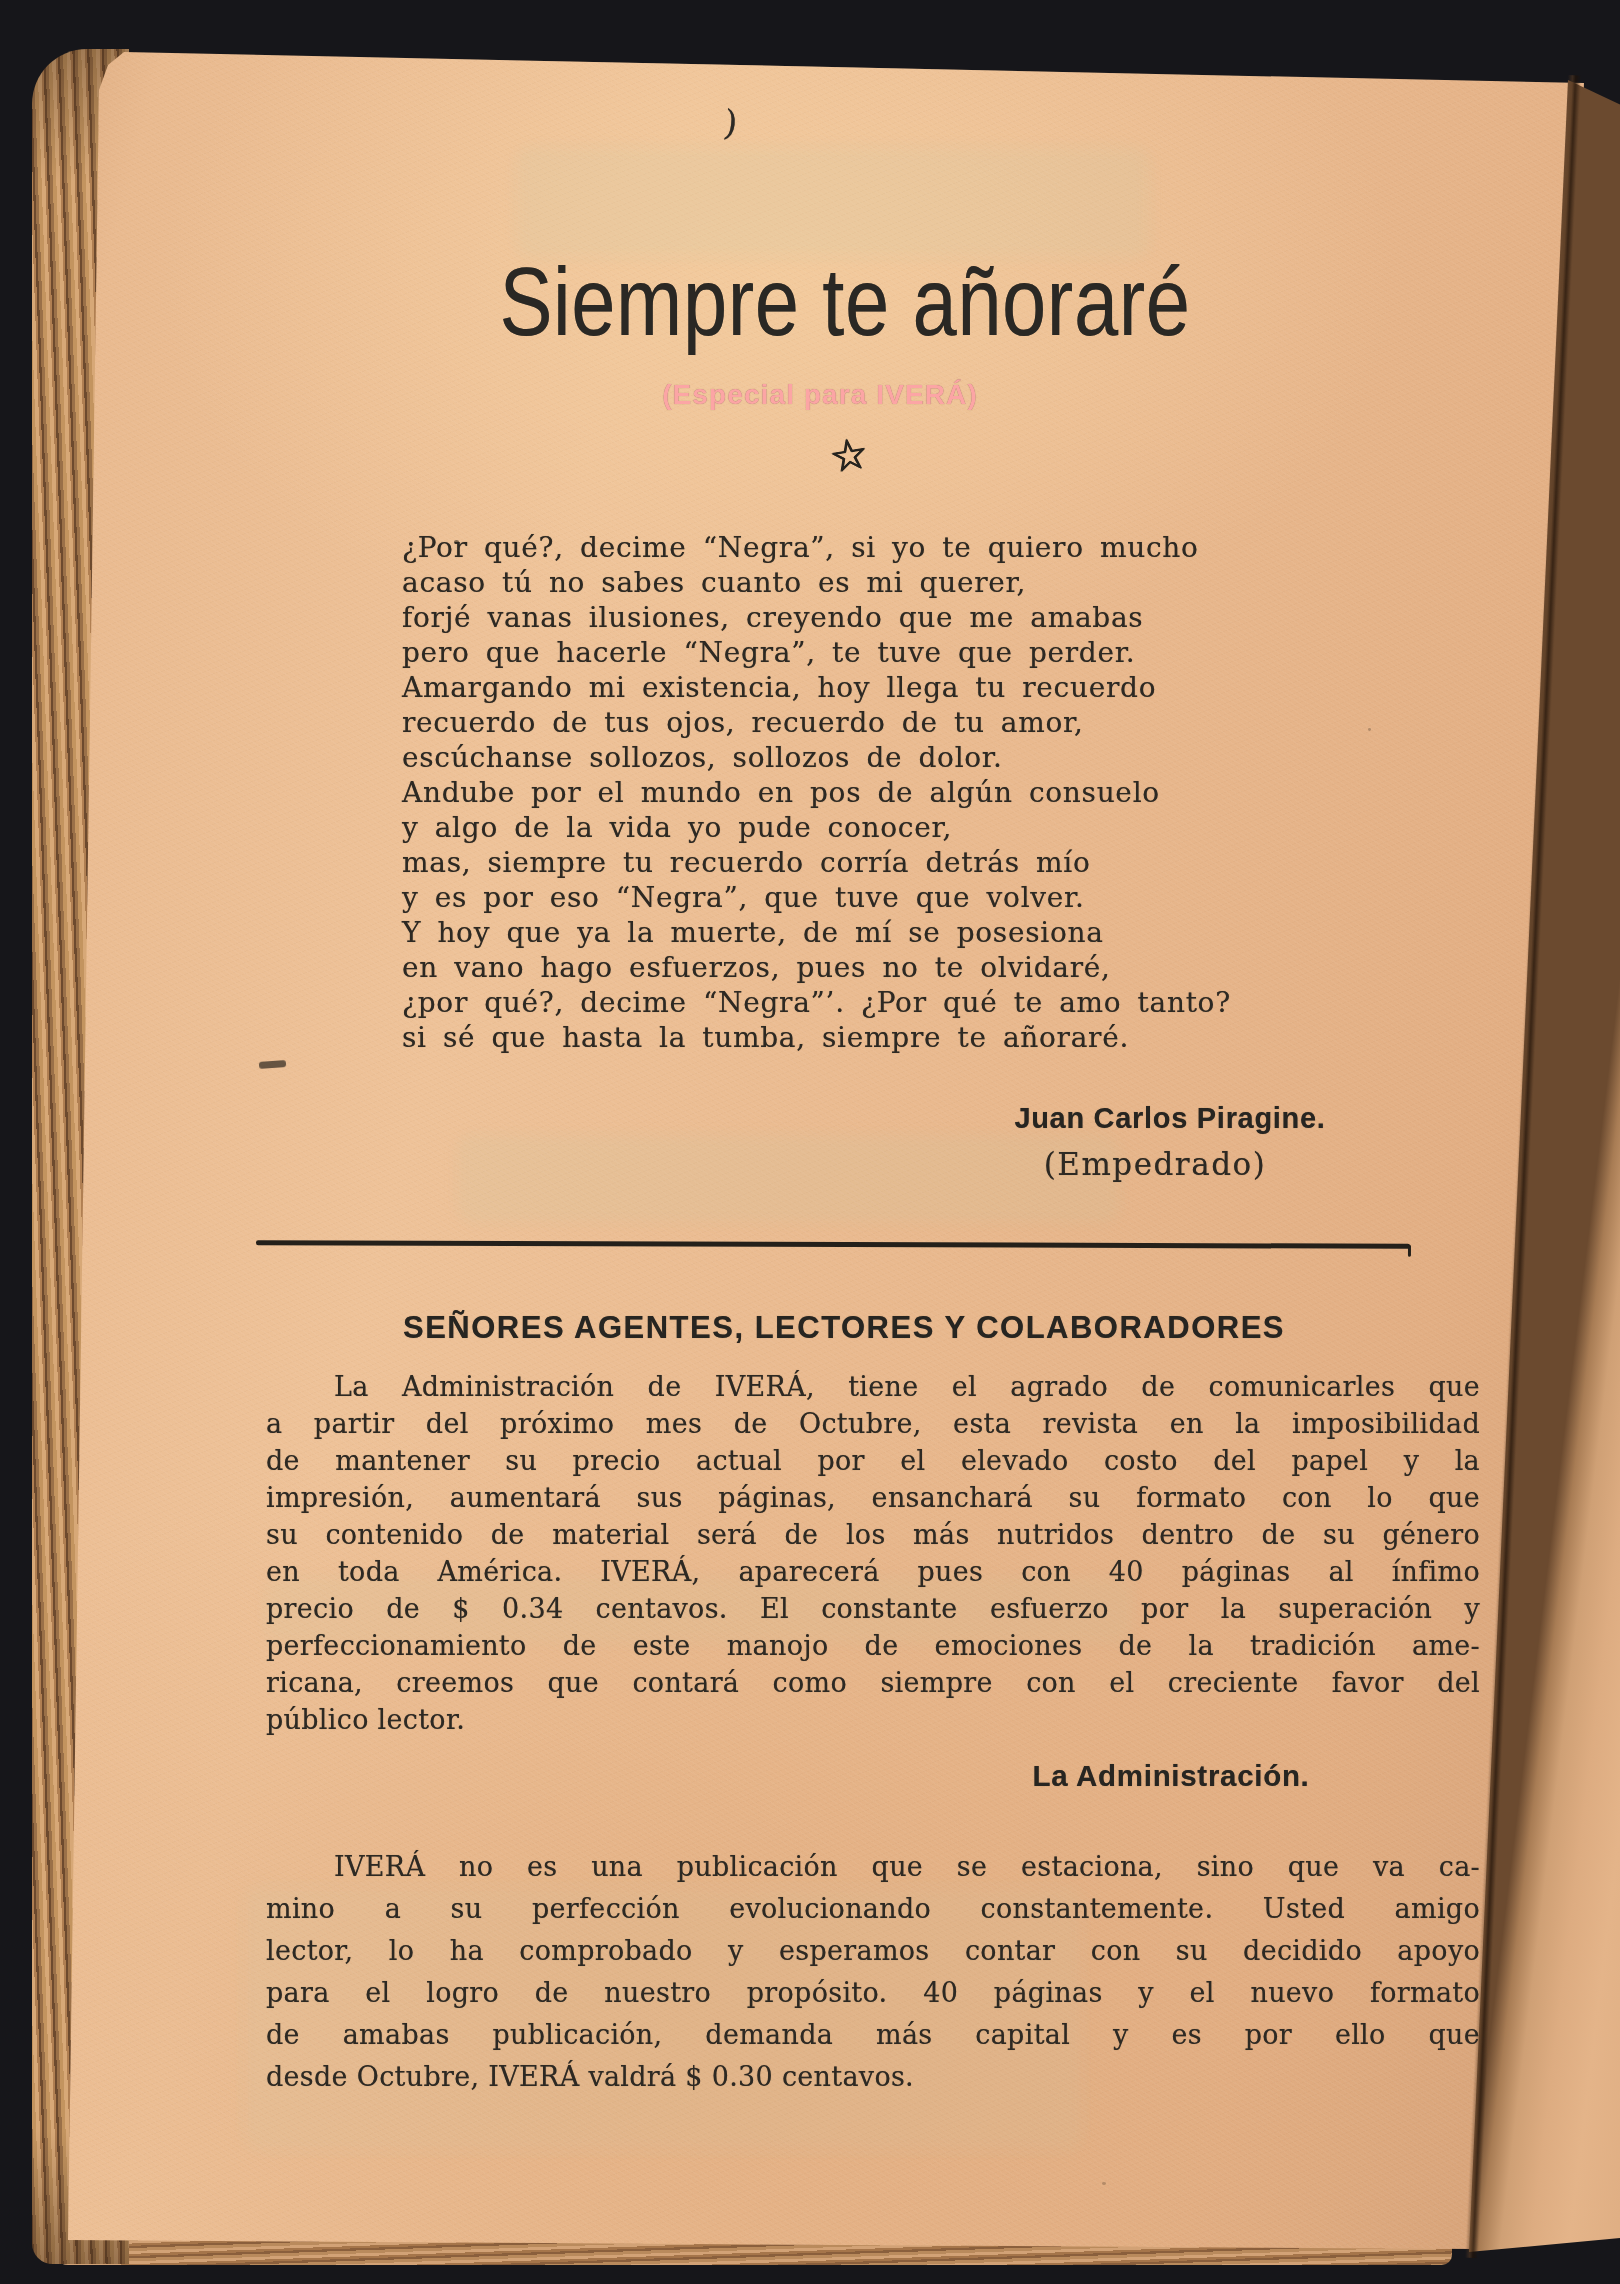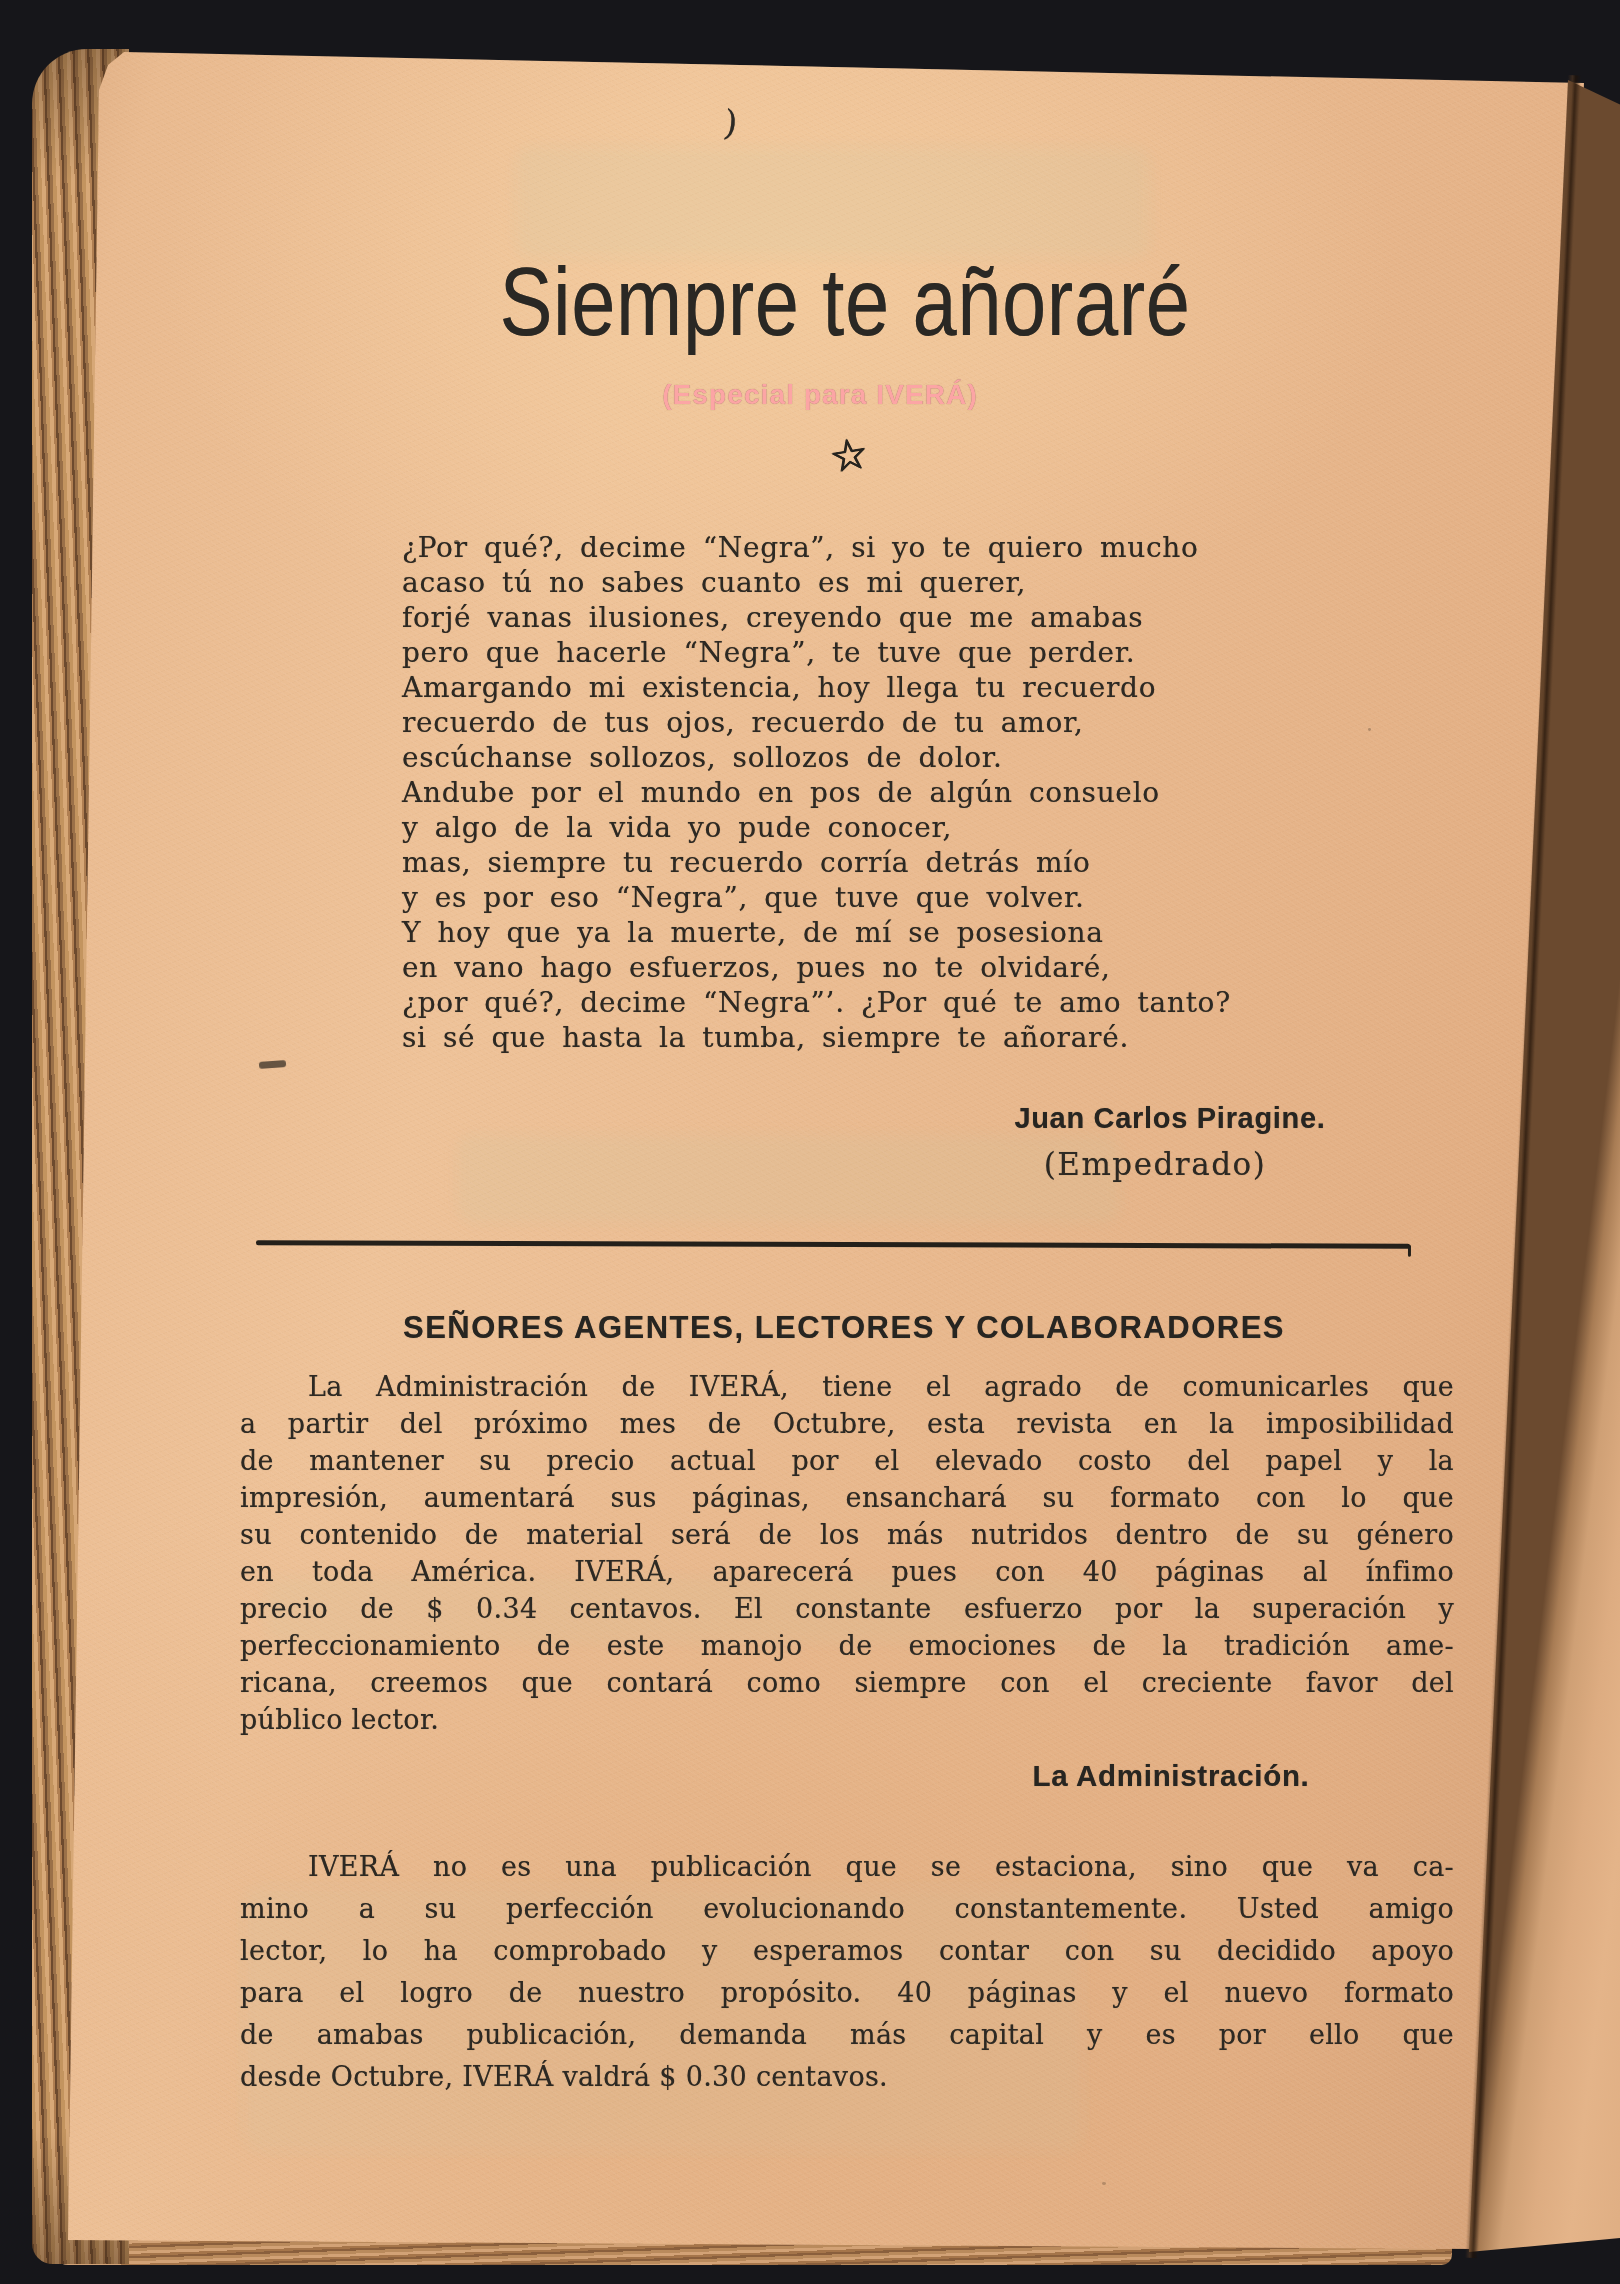--- a/index.html
+++ b/index.html
@@ -123,7 +123,7 @@
     font-size:31px; letter-spacing:1.5px; color:#272521;
   }
   .para{
-    position:absolute; left:240px; width:1214px;
+    position:absolute; left:266px; width:1214px;
     font-size:27px; color:#2d2923; letter-spacing:0.3px;
   }
   .para div{ text-align:justify; text-align-last:justify; }

